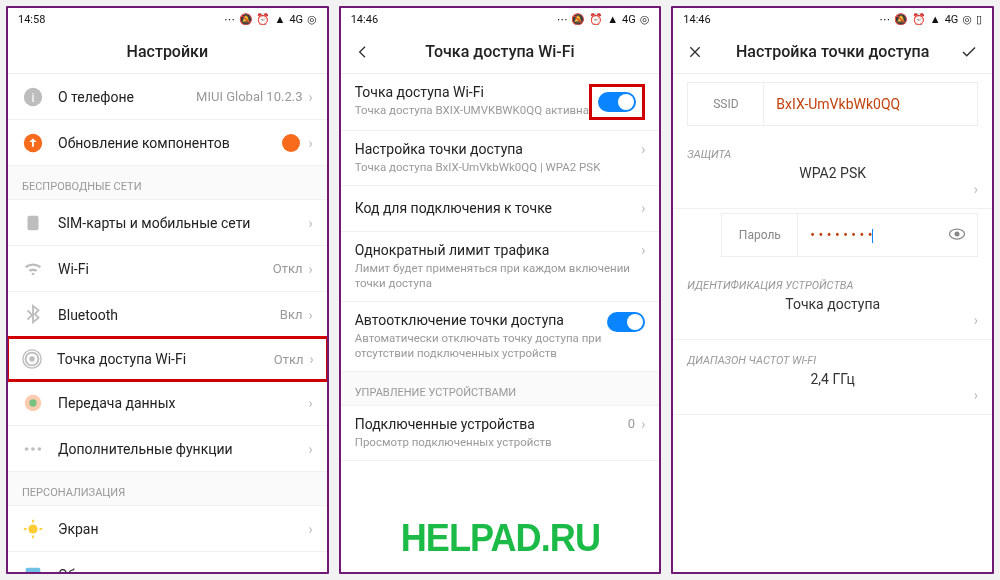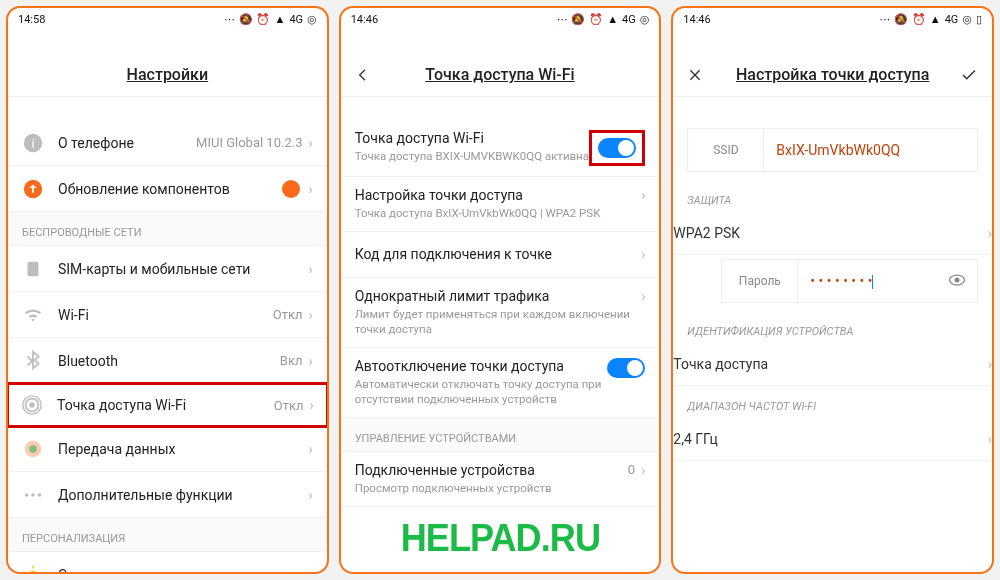--- a/index.html
+++ b/index.html
@@ -15,13 +15,12 @@
   .phone {
     flex: 1;
     background: #fff;
-    border: 2px solid #f97316;
-    border-radius: 14px;
+    border: 2px solid #701a75;
+    border-radius: 1px;
     display: flex;
     flex-direction: column;
     overflow: hidden;
     position: relative;
-    gap: 23px;
   }
   .statusbar {
     height: 22px;

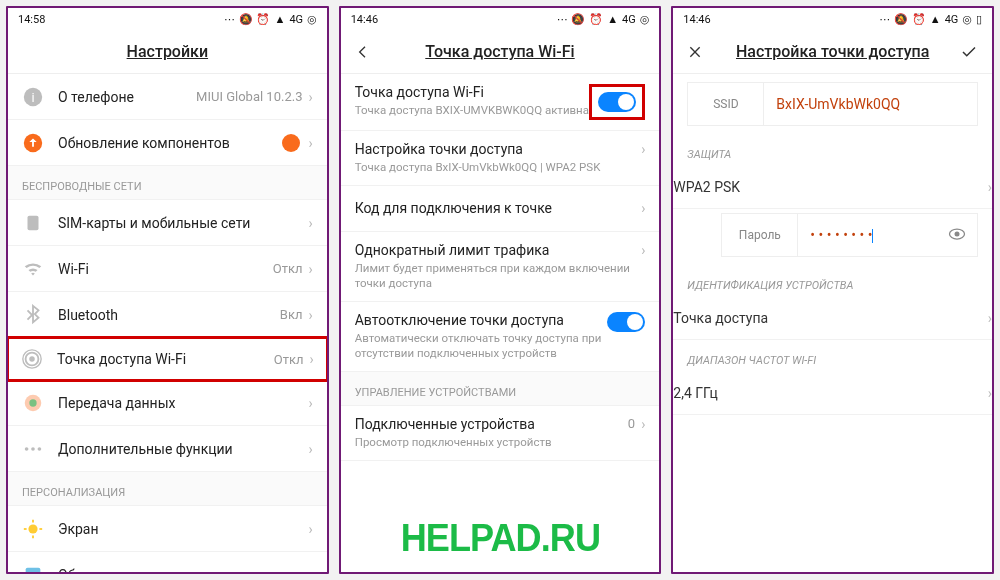--- a/index.html
+++ b/index.html
@@ -44,7 +44,6 @@
     font-size: 16px;
     font-weight: 500;
     color: #222;
-    text-decoration: underline;
   }
   .header-left, .header-right {
     position: absolute;

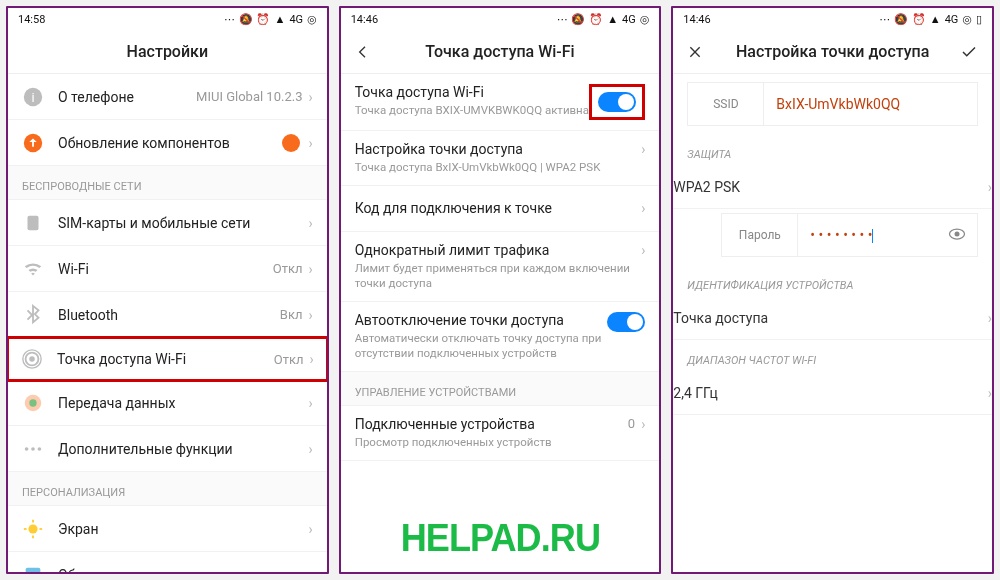--- a/index.html
+++ b/index.html
@@ -125,10 +125,11 @@
   .field-row .eye { padding: 0 10px; color: #888; }
   .simple-row {
     display: flex; align-items: center;
-    height: 44px; padding: 0 0;
+    height: 44px; padding: 0 14px;
     border-bottom: 1px solid #f1f1f1;
     font-size: 14px;
     color: #333;
+    flex-direction: column;
   }
   .simple-row .chevron { margin-left: auto; color: #bbb; }
   .caret { display:inline-block; width: 1px; height: 14px; background:#0a84ff; vertical-align: middle; }

